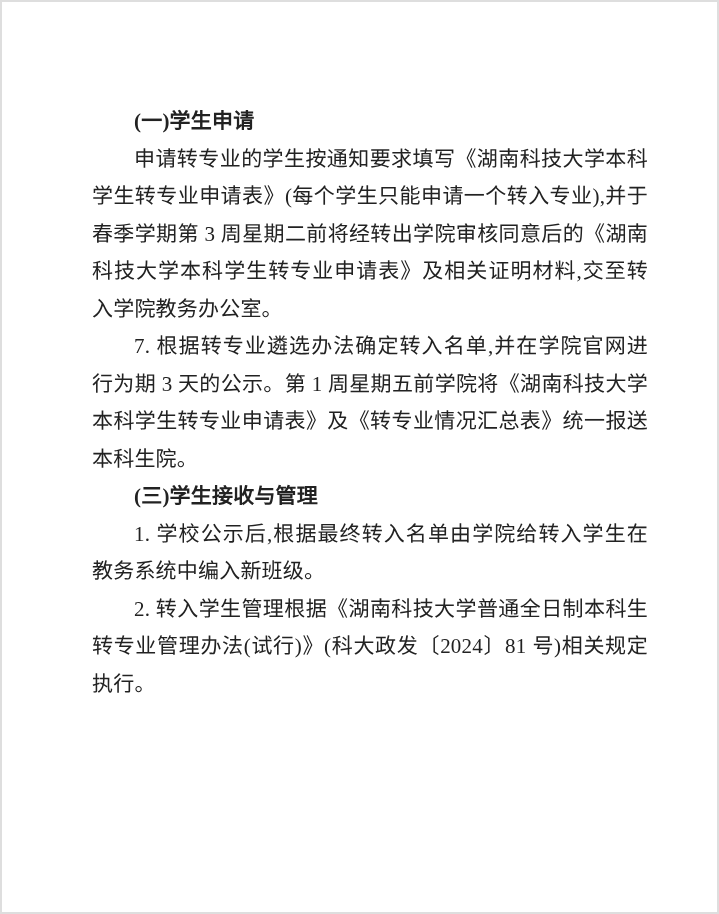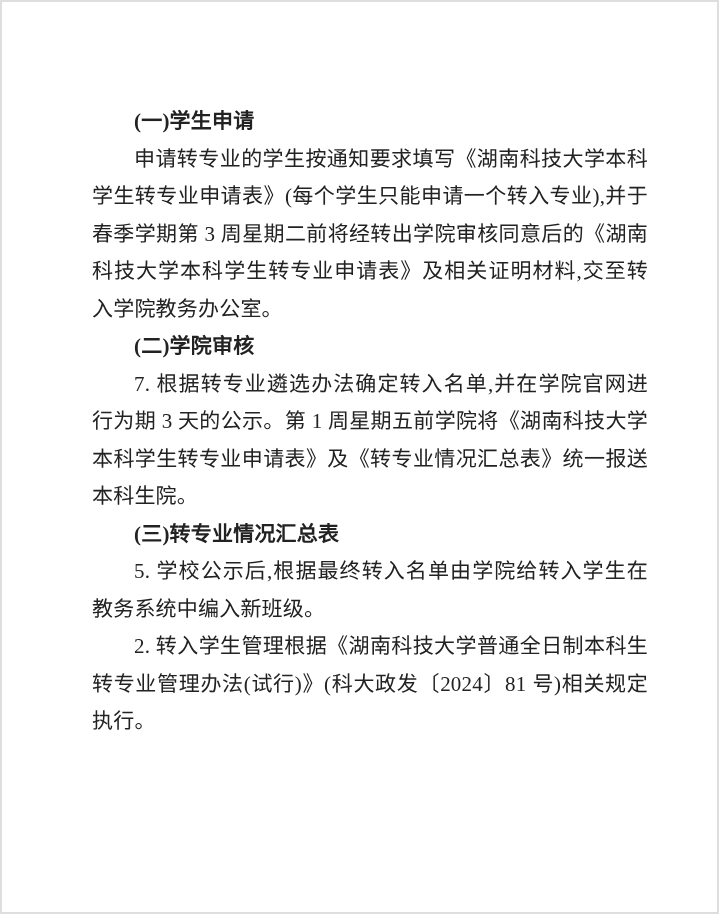--- a/index.html
+++ b/index.html
@@ -46,7 +46,6 @@
   <main class="doc-content">
       <p class="heading2">(一)学生申请</p>
       <p class="paragraph">申请转专业的学生按通知要求填写《湖南科技大学本科学生转专业申请表》(每个学生只能申请一个转入专业),并于春季学期第 3 周星期二前将经转出学院审核同意后的《湖南科技大学本科学生转专业申请表》及相关证明材料,交至转入学院教务办公室。</p>
-      <p class="heading2">(二)学院审核</p>
       <p class="paragraph">7. 根据转专业遴选办法确定转入名单,并在学院官网进行为期 3 天的公示。第 1 周星期五前学院将《湖南科技大学本科学生转专业申请表》及《转专业情况汇总表》统一报送本科生院。</p>
       <p class="heading2">(三)转专业情况汇总表</p>
       <p class="paragraph">5. 学校公示后,根据最终转入名单由学院给转入学生在教务系统中编入新班级。</p>

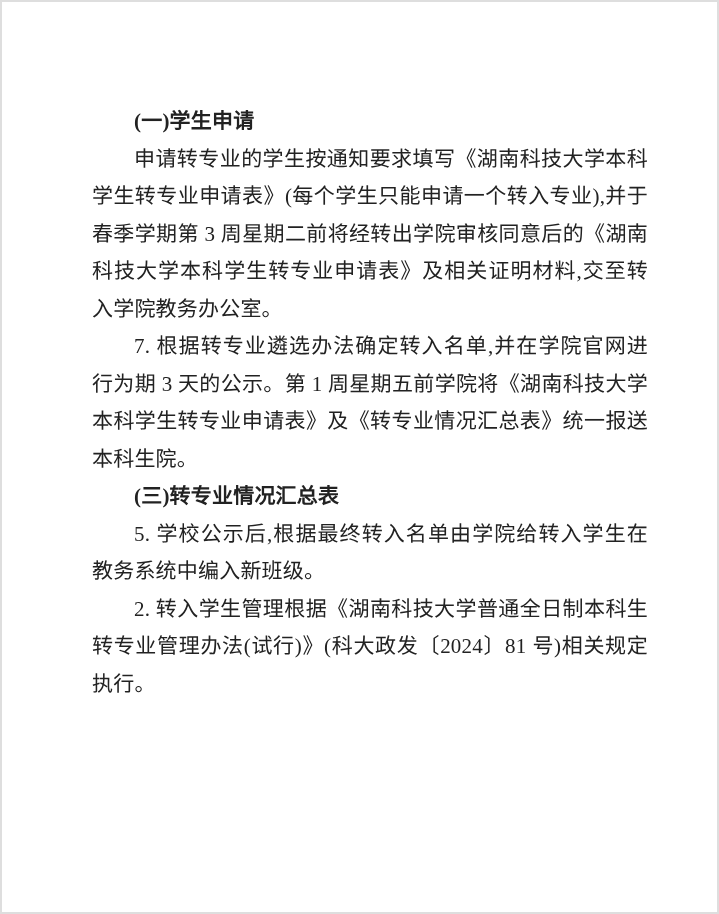--- a/index.html
+++ b/index.html
@@ -47,7 +47,7 @@
       <p class="heading2">(一)学生申请</p>
       <p class="paragraph">申请转专业的学生按通知要求填写《湖南科技大学本科学生转专业申请表》(每个学生只能申请一个转入专业),并于春季学期第 3 周星期二前将经转出学院审核同意后的《湖南科技大学本科学生转专业申请表》及相关证明材料,交至转入学院教务办公室。</p>
       <p class="paragraph">7. 根据转专业遴选办法确定转入名单,并在学院官网进行为期 3 天的公示。第 1 周星期五前学院将《湖南科技大学本科学生转专业申请表》及《转专业情况汇总表》统一报送本科生院。</p>
-      <p class="heading2">(三)转专业情况汇总表</p>
+      <p class="heading2">(三)学生接收与管理</p>
       <p class="paragraph">5. 学校公示后,根据最终转入名单由学院给转入学生在教务系统中编入新班级。</p>
       <p class="paragraph">2. 转入学生管理根据《湖南科技大学普通全日制本科生转专业管理办法(试行)》(科大政发〔2024〕81 号)相关规定执行。</p>
     </main>

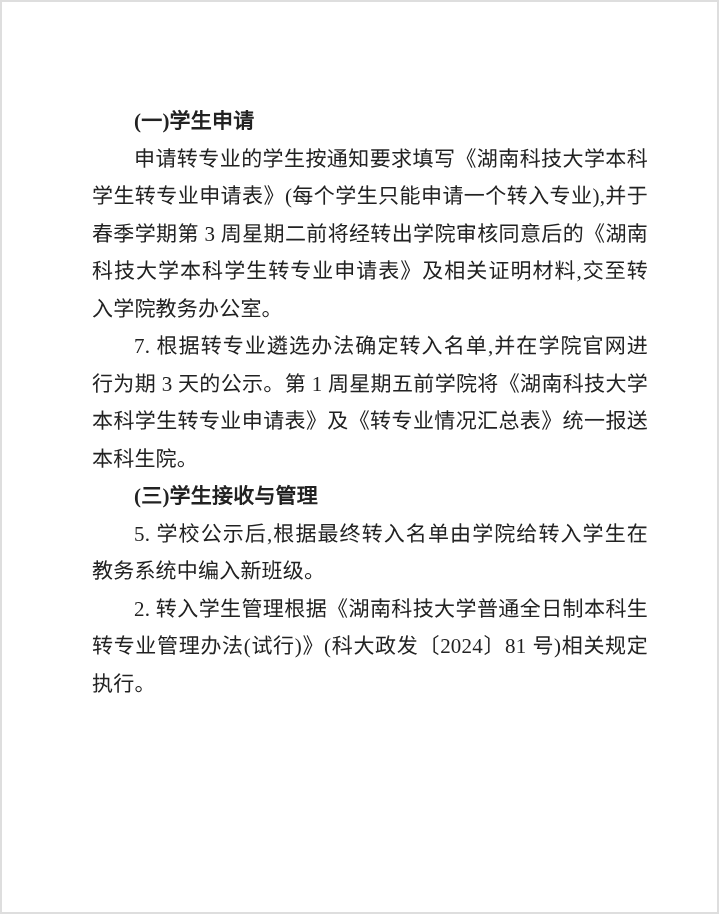--- a/index.html
+++ b/index.html
@@ -48,7 +48,7 @@
       <p class="paragraph">申请转专业的学生按通知要求填写《湖南科技大学本科学生转专业申请表》(每个学生只能申请一个转入专业),并于春季学期第 3 周星期二前将经转出学院审核同意后的《湖南科技大学本科学生转专业申请表》及相关证明材料,交至转入学院教务办公室。</p>
       <p class="paragraph">7. 根据转专业遴选办法确定转入名单,并在学院官网进行为期 3 天的公示。第 1 周星期五前学院将《湖南科技大学本科学生转专业申请表》及《转专业情况汇总表》统一报送本科生院。</p>
       <p class="heading2">(三)学生接收与管理</p>
-      <p class="paragraph">5. 学校公示后,根据最终转入名单由学院给转入学生在教务系统中编入新班级。</p>
+      <p class="paragraph">1. 学校公示后,根据最终转入名单由学院给转入学生在教务系统中编入新班级。</p>
       <p class="paragraph">2. 转入学生管理根据《湖南科技大学普通全日制本科生转专业管理办法(试行)》(科大政发〔2024〕81 号)相关规定执行。</p>
     </main>
 </div>

